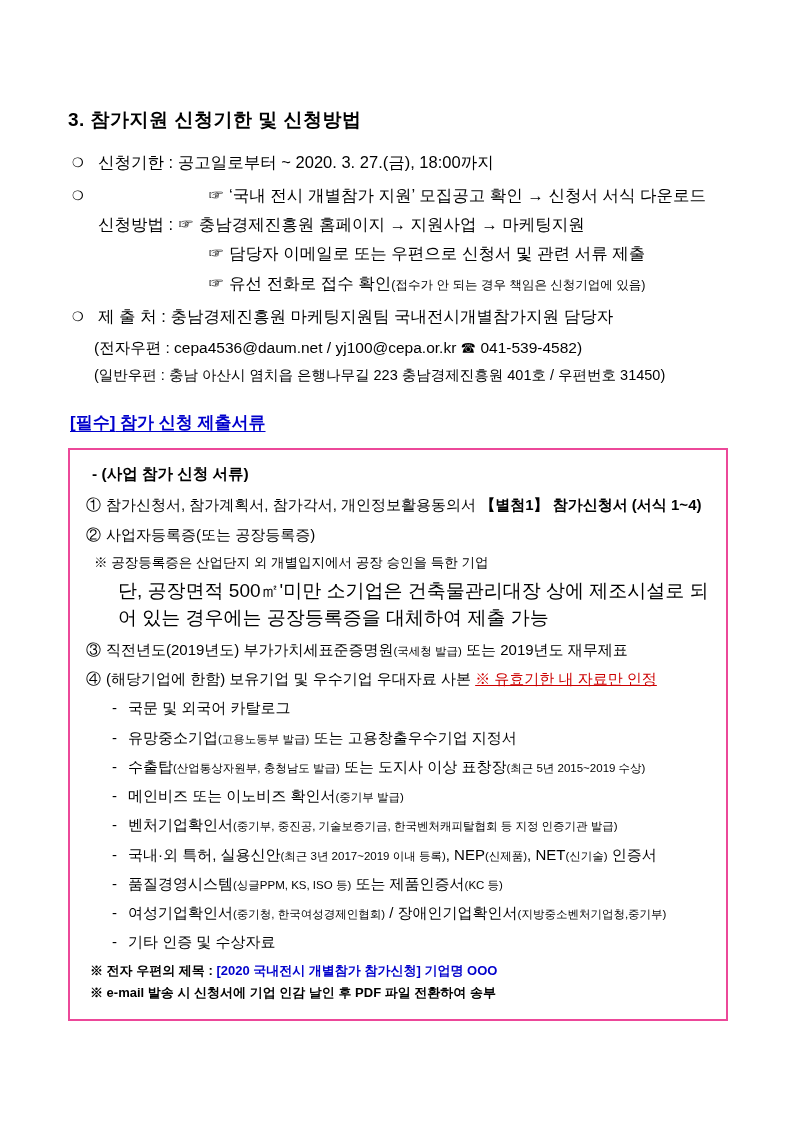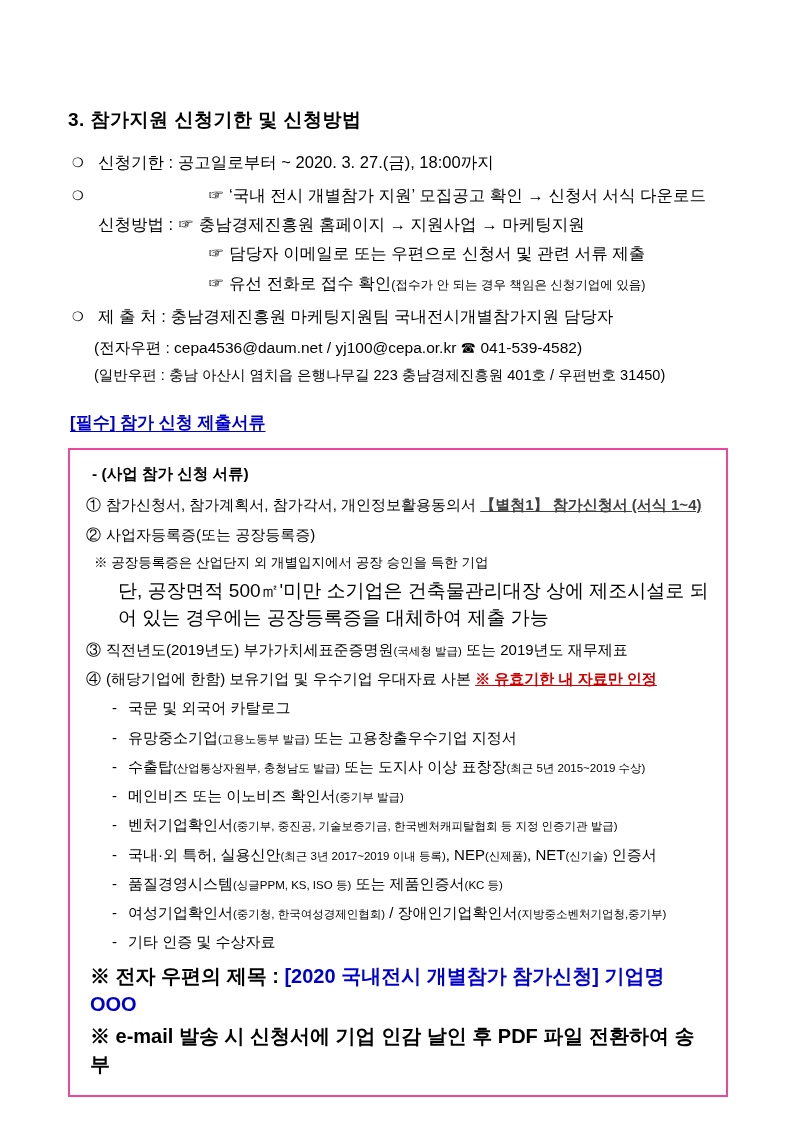--- a/index.html
+++ b/index.html
@@ -111,8 +111,7 @@
     width: 20px;
   }
   .blue-link {
-    color: #404040;
-    text-decoration: underline;
+    color: #000000;
     font-weight: bold;
   }
   .note {

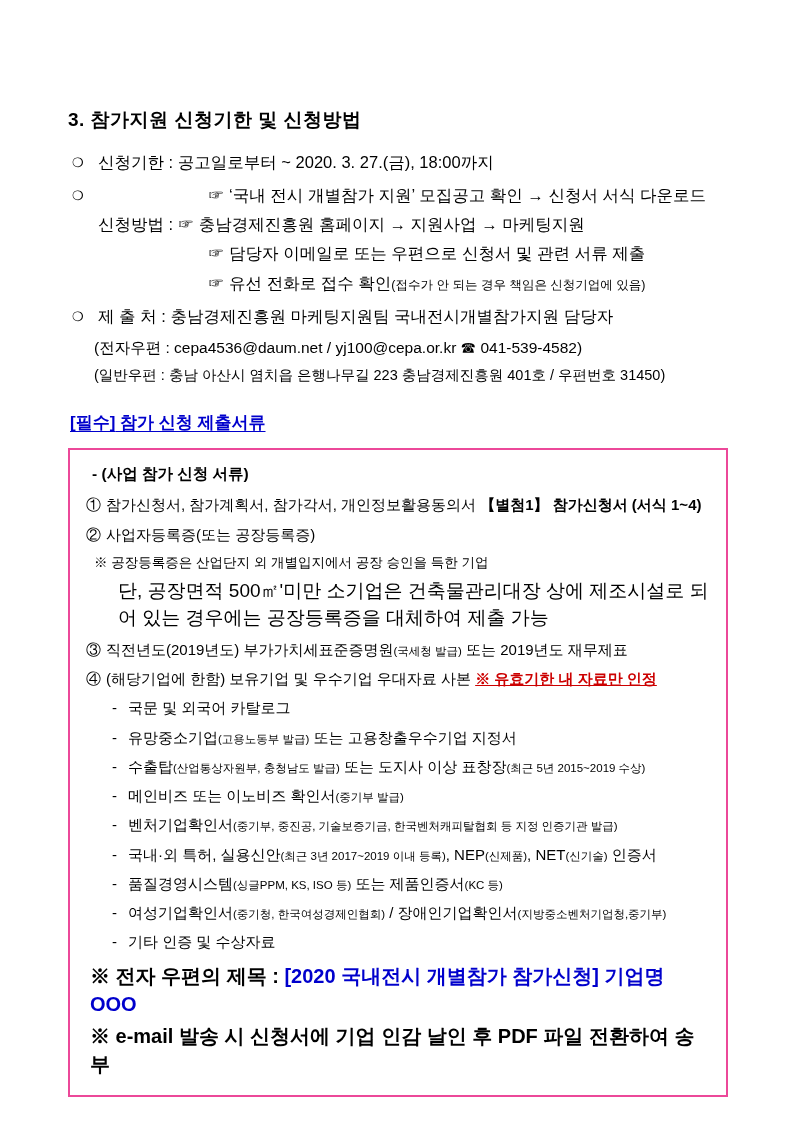--- a/index.html
+++ b/index.html
@@ -129,7 +129,7 @@
   }
   .emph-red {
     color: #cc0000;
-    font-weight: bold;
+    font-weight: normal;
     text-decoration: underline;
   }
   .dash-item {

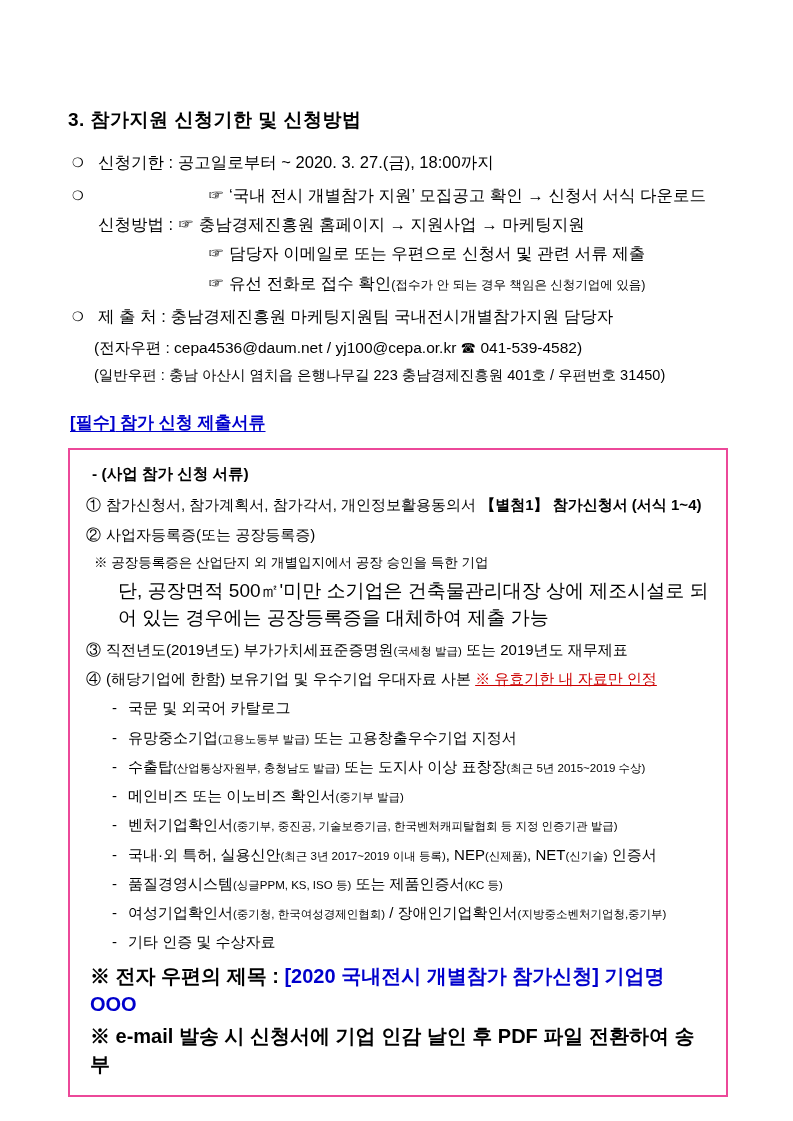--- a/index.html
+++ b/index.html
@@ -142,7 +142,7 @@
     width: 16px;
   }
   .footer-note {
-    font-size: 20px;
+    font-size: 13px;
     font-weight: bold;
     margin: 4px 0 3px 6px;
     line-height: 1.4;

